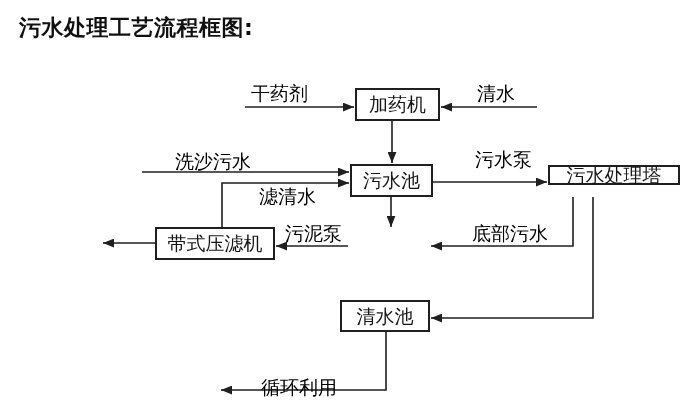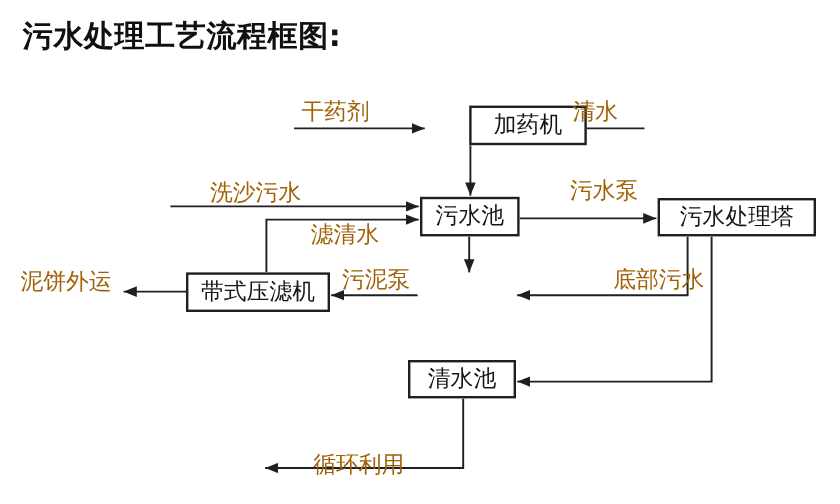--- a/index.html
+++ b/index.html
@@ -13,7 +13,7 @@
   }
   .title{
     position:absolute;left:19px;top:13px;
-    font-size:25px;font-weight:bold;letter-spacing:0.5px;
+    font-size:22px;font-weight:bold;letter-spacing:0.5px;
     color:#101010;white-space:nowrap;
   }
   .node{

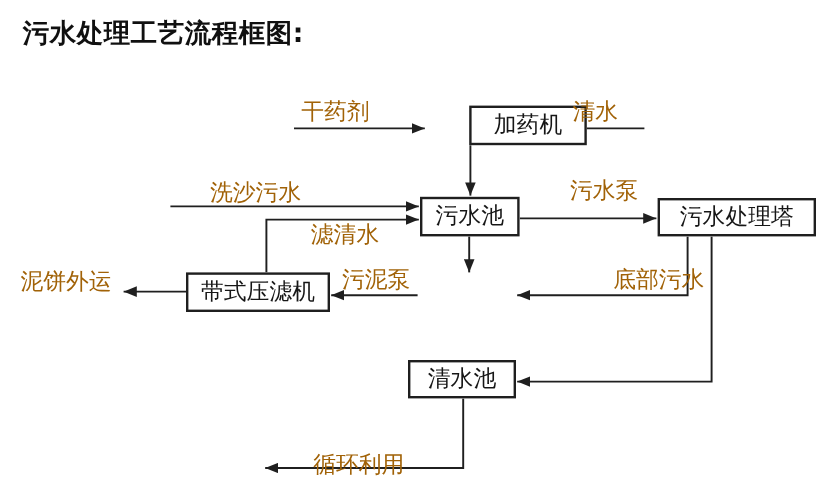--- a/index.html
+++ b/index.html
@@ -27,7 +27,7 @@
   .flow-label{
     position:absolute;
     font-size:19px;line-height:1;white-space:nowrap;
-    color:#a16207;
+    color:#000000;
   }
   #edges{position:absolute;left:0;top:0;}
   .edge{stroke:#1f1f1f;stroke-width:1.6;fill:none;}

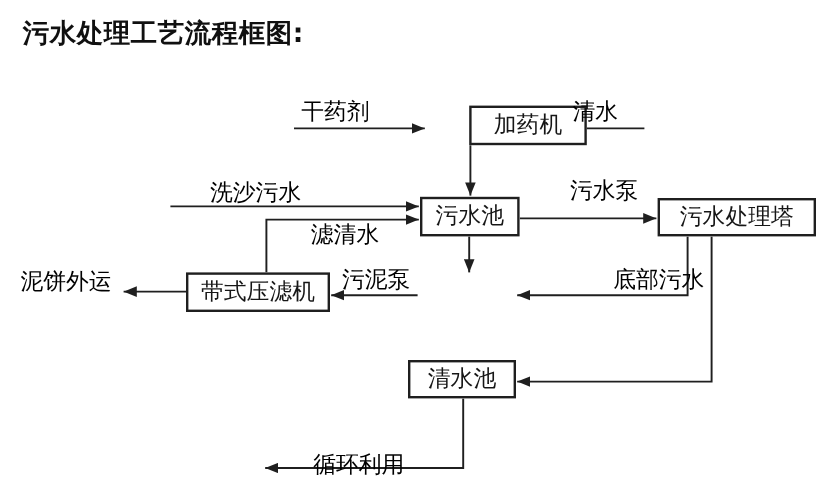--- a/index.html
+++ b/index.html
@@ -59,7 +59,7 @@
     <path class="edge" marker-end="url(#ah)" d="M386,332 V390 H221"></path>
   </svg>
 
-  <div class="node" style="left:355px;top:88px;width:98px;height:33px;margin-left:36px;">
+  <div class="node" style="left:355px;top:88px;width:85px;height:33px;">
     <span>加药机</span>
   </div>
   <div class="node" style="left:350px;top:164px;width:83px;height:33px;">

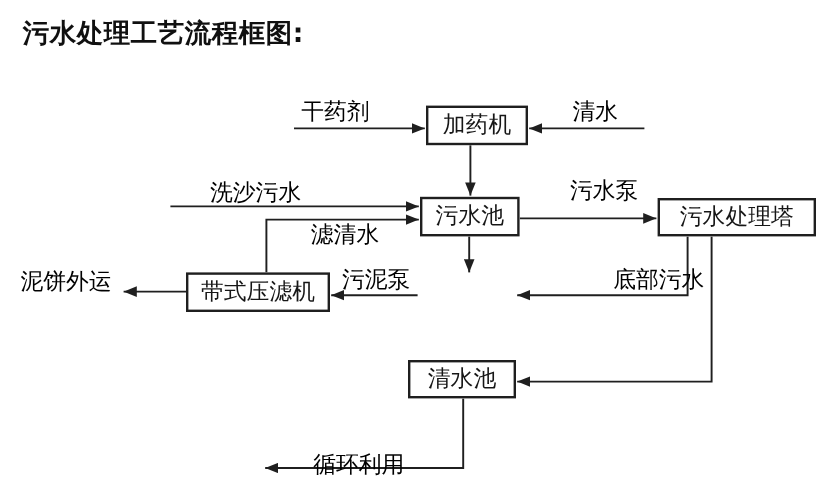--- a/index.html
+++ b/index.html
@@ -65,7 +65,7 @@
   <div class="node" style="left:350px;top:164px;width:83px;height:33px;">
     <span>污水池</span>
   </div>
-  <div class="node" style="left:548px;top:165px;width:132px;height:32px;">
+  <div class="node" style="left:548px;top:165px;width:132px;height:20px;">
     <span>污水处理塔</span>
   </div>
   <div class="node" style="left:155px;top:227px;width:120px;height:33px;">

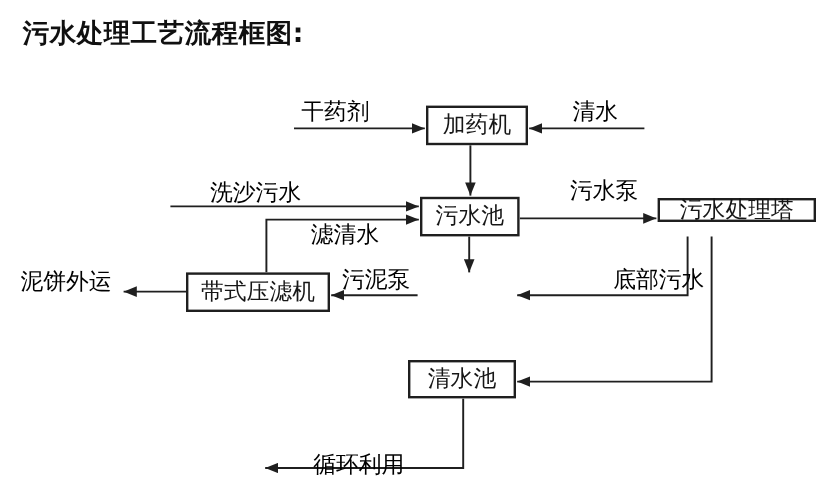--- a/index.html
+++ b/index.html
@@ -82,7 +82,6 @@
   <div class="flow-label" style="left:451px;top:150px;margin-left:24px;">污水泵</div>
   <div class="flow-label" style="left:285px;top:224px;">污泥泵</div>
   <div class="flow-label" style="left:472px;top:224px;margin-left:39px;">底部污水</div>
-  <div class="flow-label" style="left:17px;top:226px;">泥饼外运</div>
   <div class="flow-label" style="left:261px;top:378px;font-family:Liberation Serif, serif;">循环利用</div>
 
 </div>

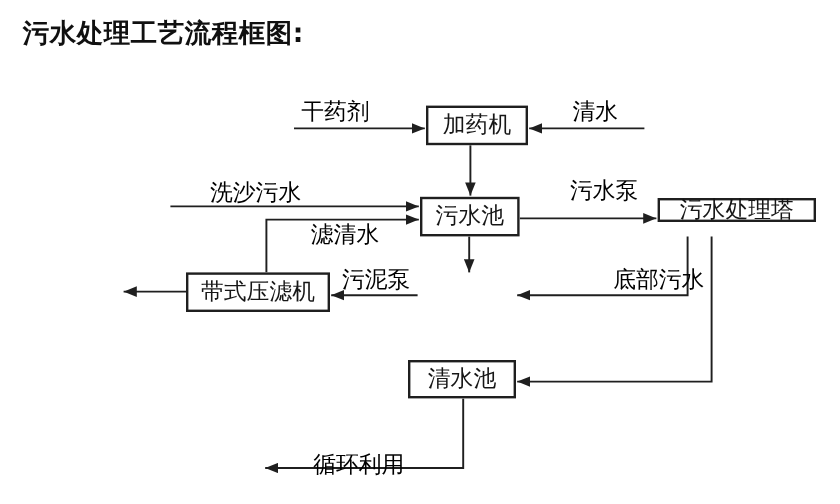--- a/index.html
+++ b/index.html
@@ -81,7 +81,7 @@
   <div class="flow-label" style="left:259px;top:187px;">滤清水</div>
   <div class="flow-label" style="left:451px;top:150px;margin-left:24px;">污水泵</div>
   <div class="flow-label" style="left:285px;top:224px;">污泥泵</div>
-  <div class="flow-label" style="left:472px;top:224px;margin-left:39px;">底部污水</div>
+  <div class="flow-label" style="left:472px;top:224px;">底部污水</div>
   <div class="flow-label" style="left:261px;top:378px;font-family:Liberation Serif, serif;">循环利用</div>
 
 </div>

